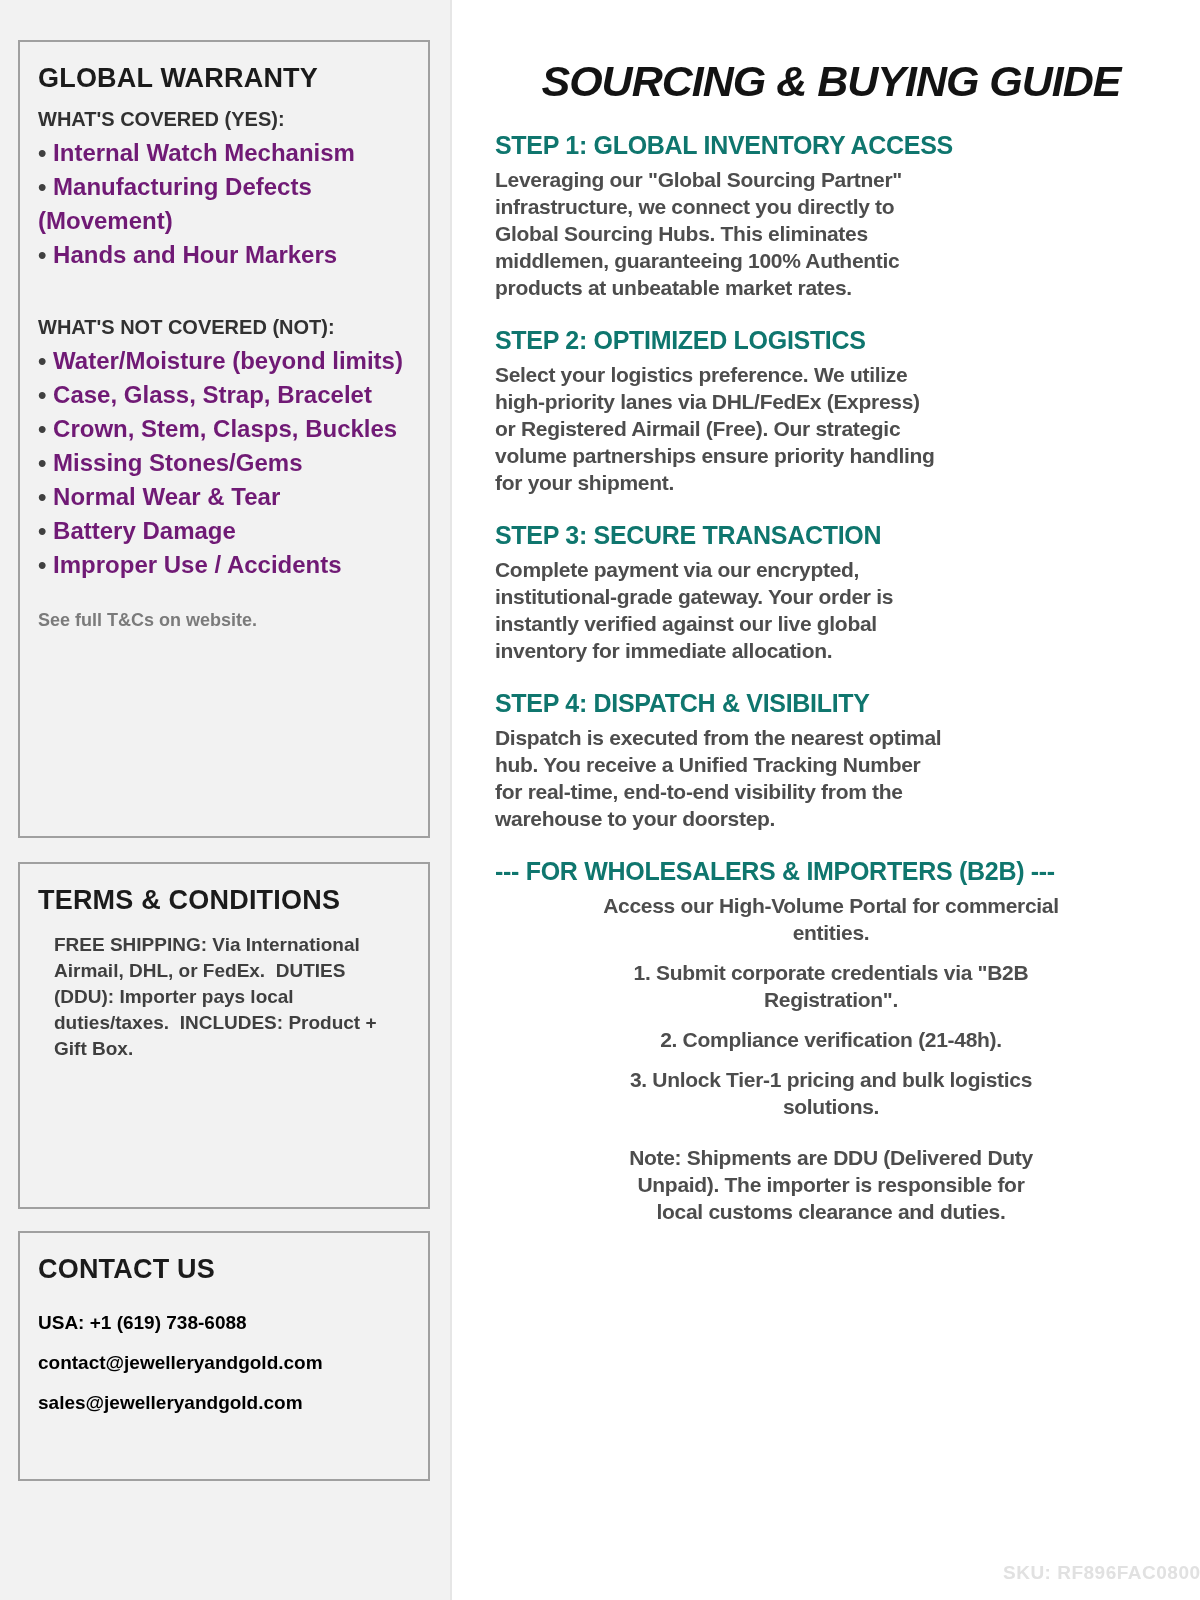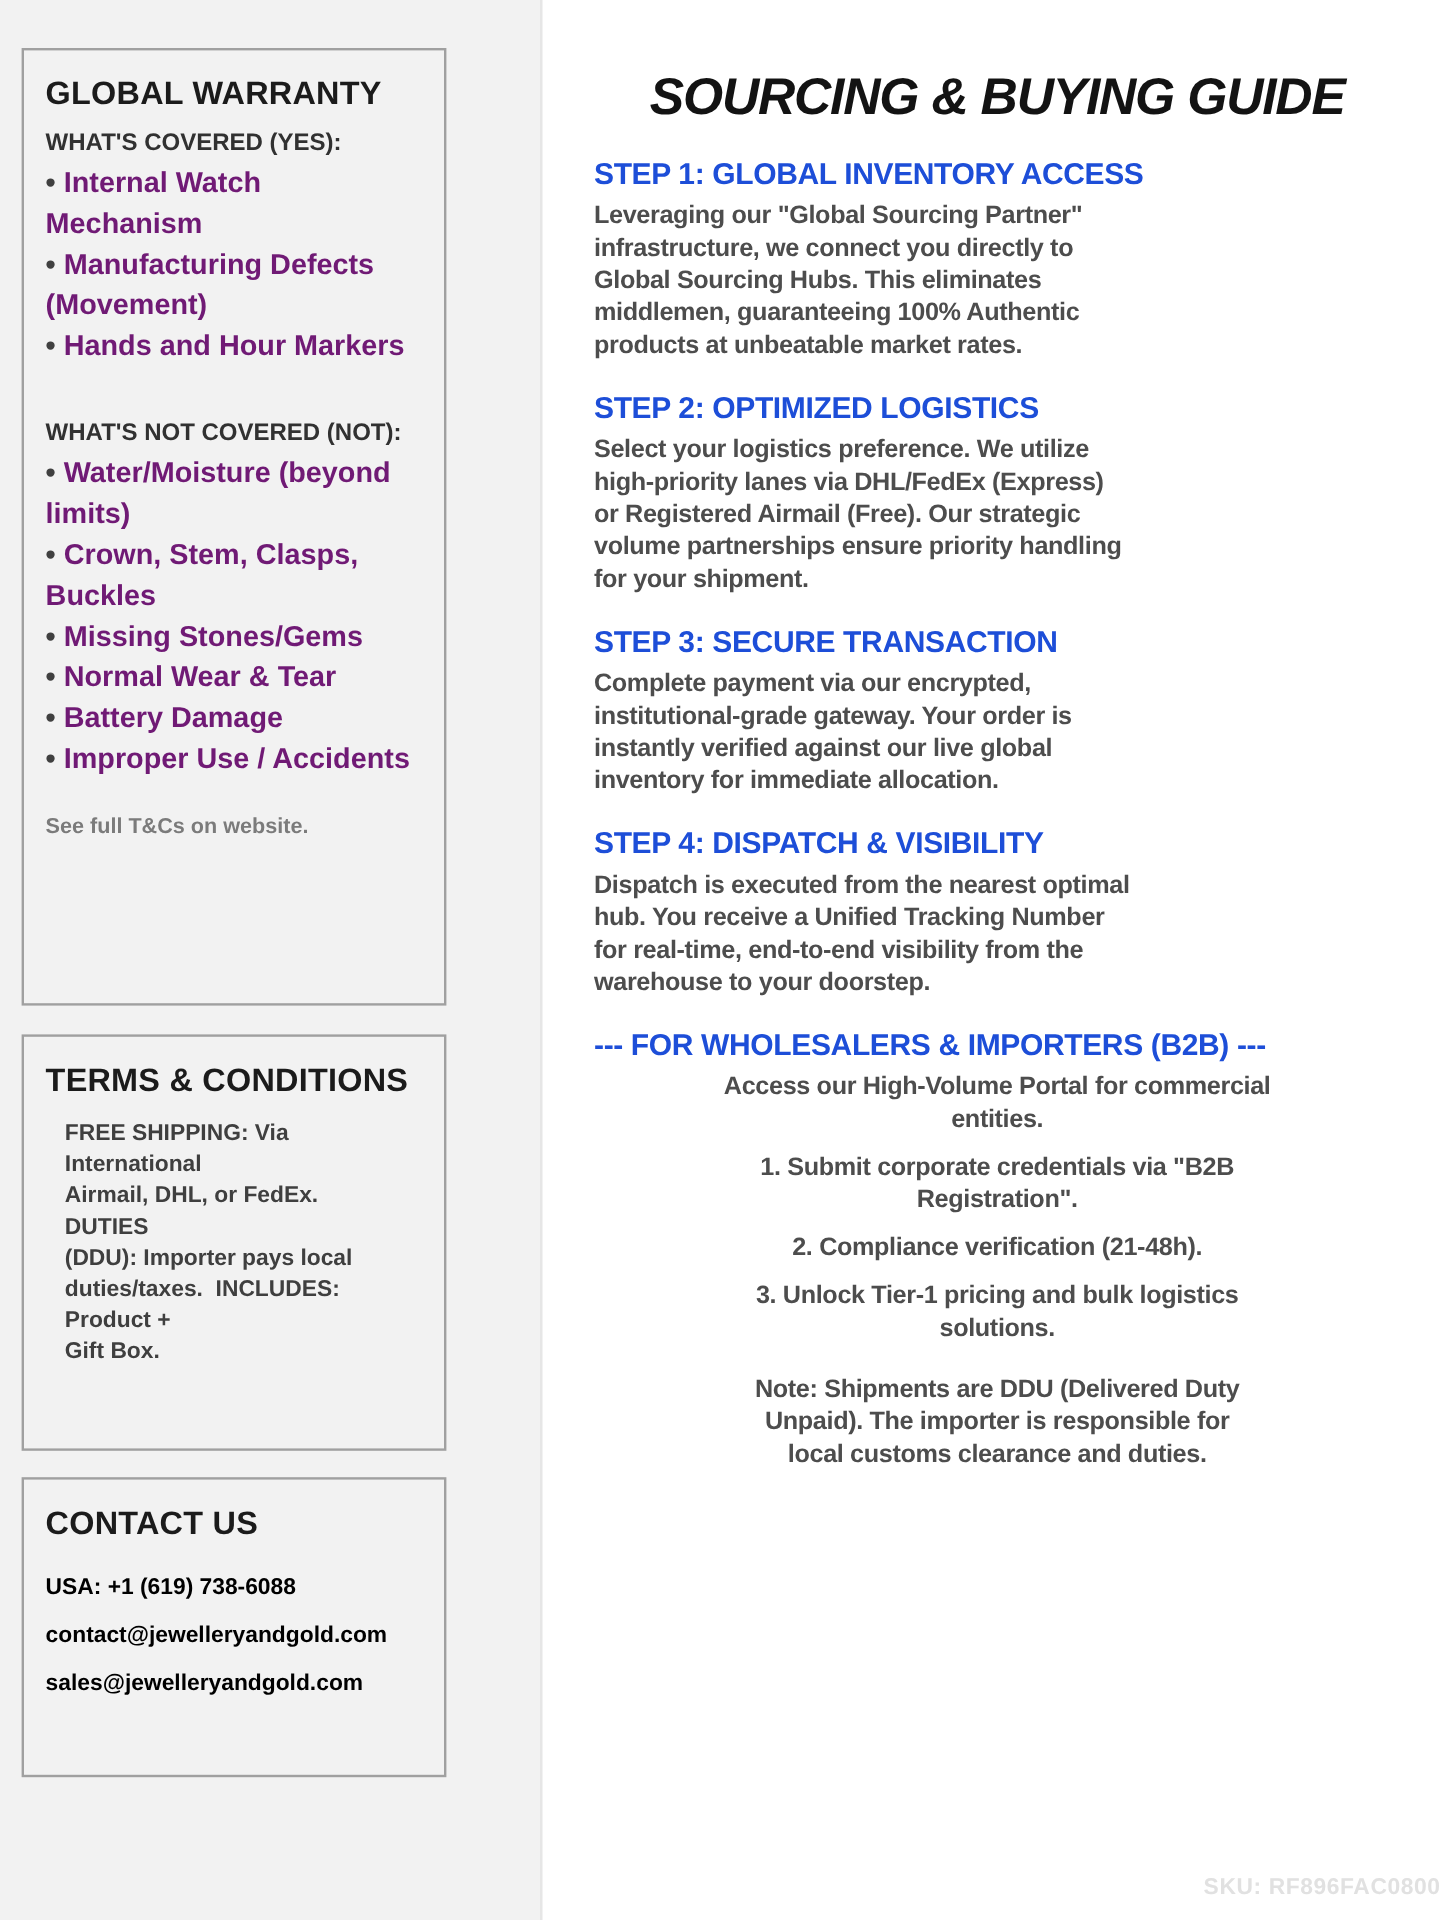--- a/index.html
+++ b/index.html
@@ -28,7 +28,7 @@
   .card {
     position: absolute;
     left: 18px;
-    width: 354px;
+    width: 412px;
     box-sizing: border-box;
     border: 2px solid #a0a0a0;
     padding: 20px 17px 20px 18px;

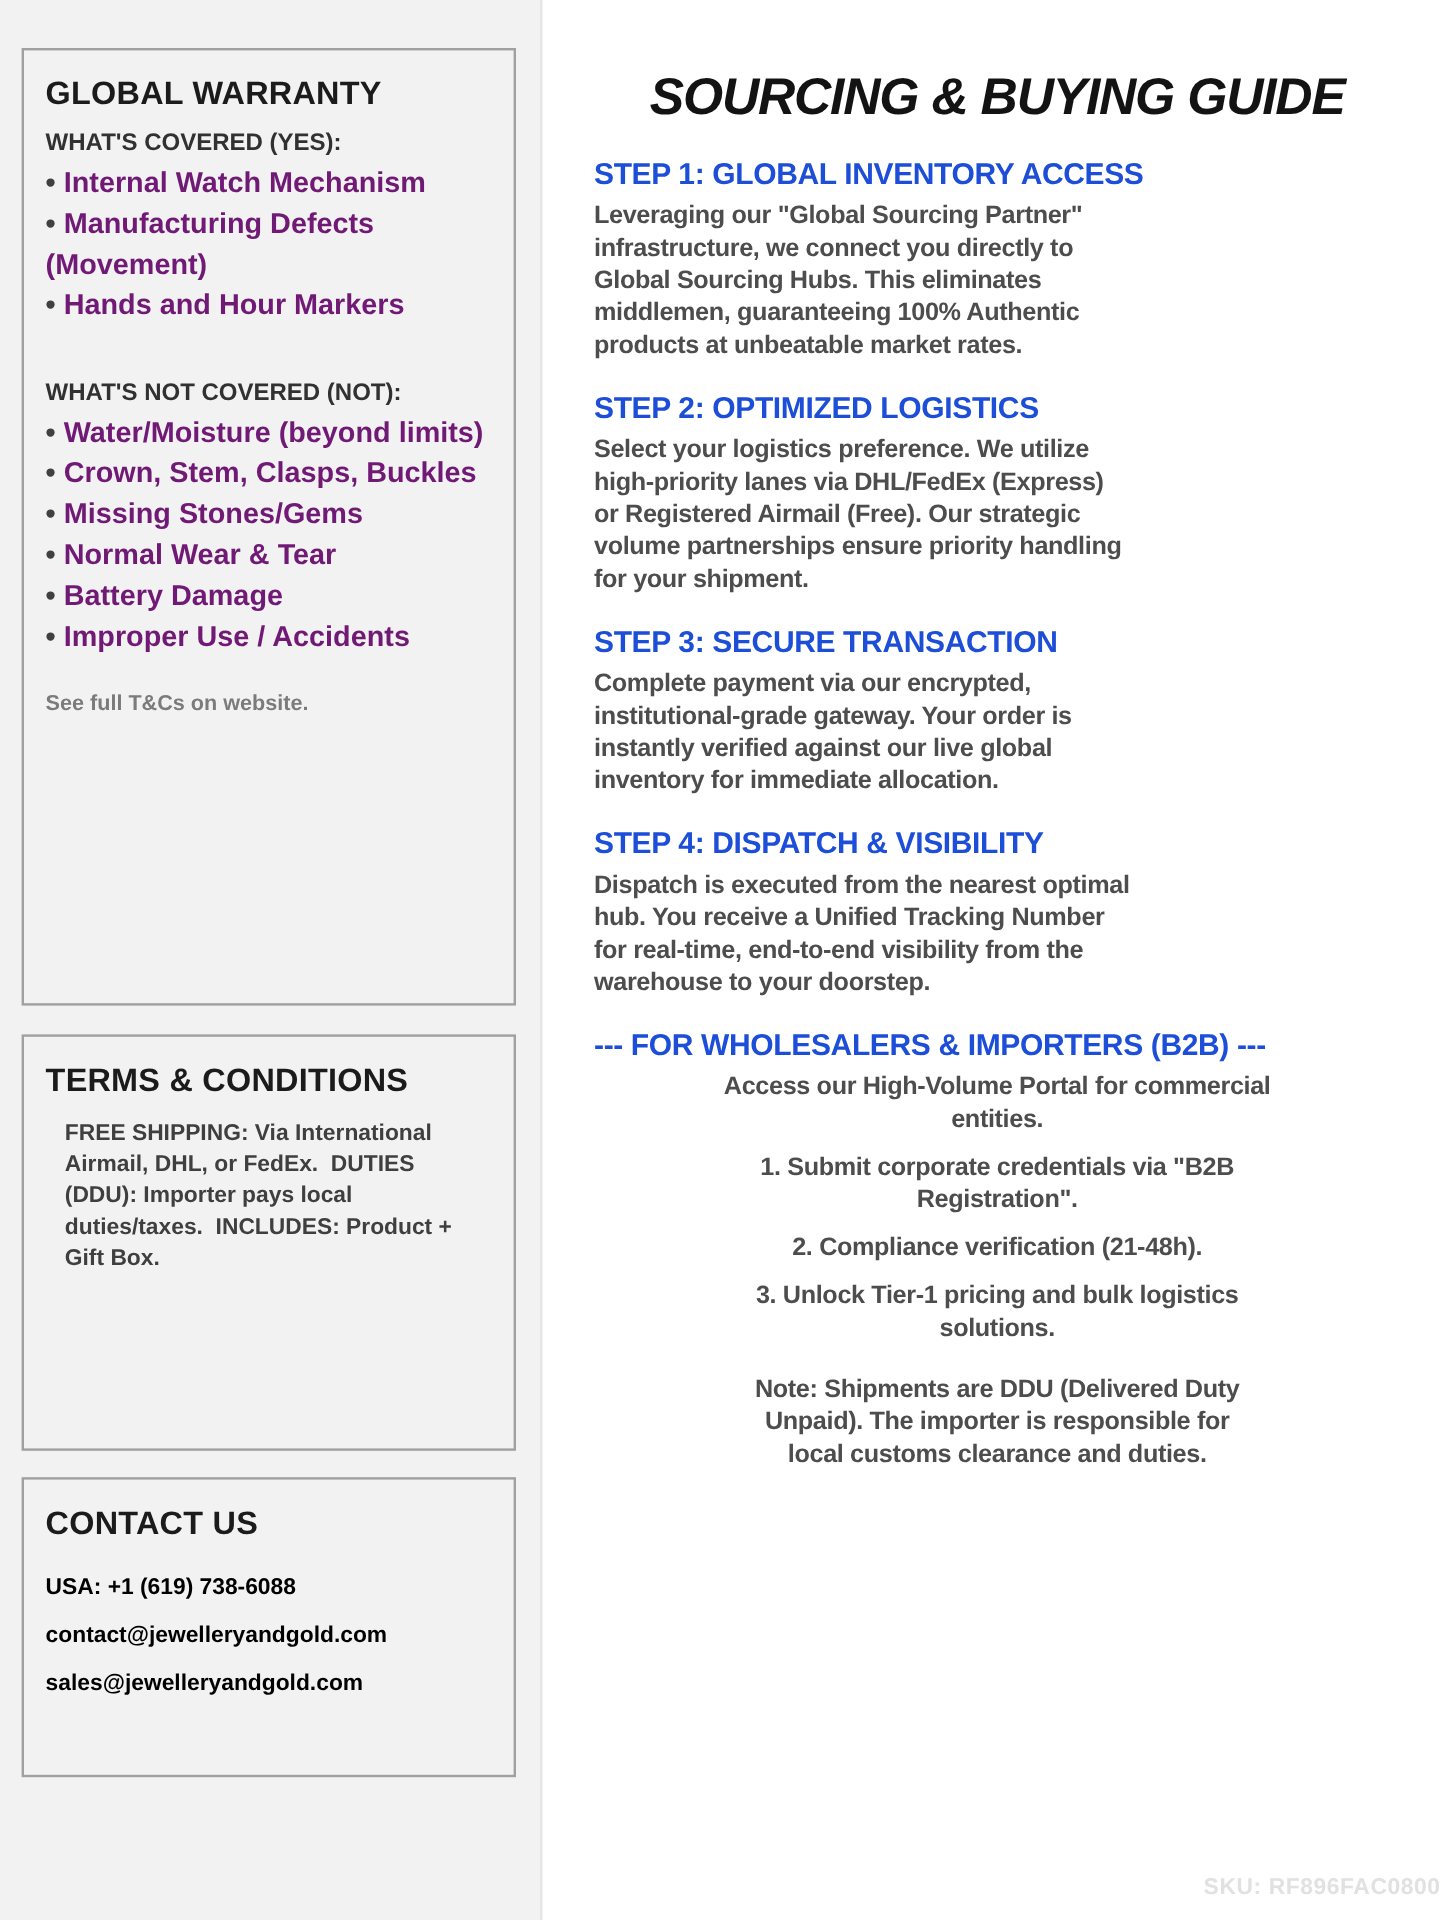--- a/index.html
+++ b/index.html
@@ -111,7 +111,7 @@
     font-size: 25px;
     line-height: 30px;
     font-weight: bold;
-    color: #1d4ed8;
+    color: #0f766e;
     letter-spacing: -0.3px;
   }
   .body-text {

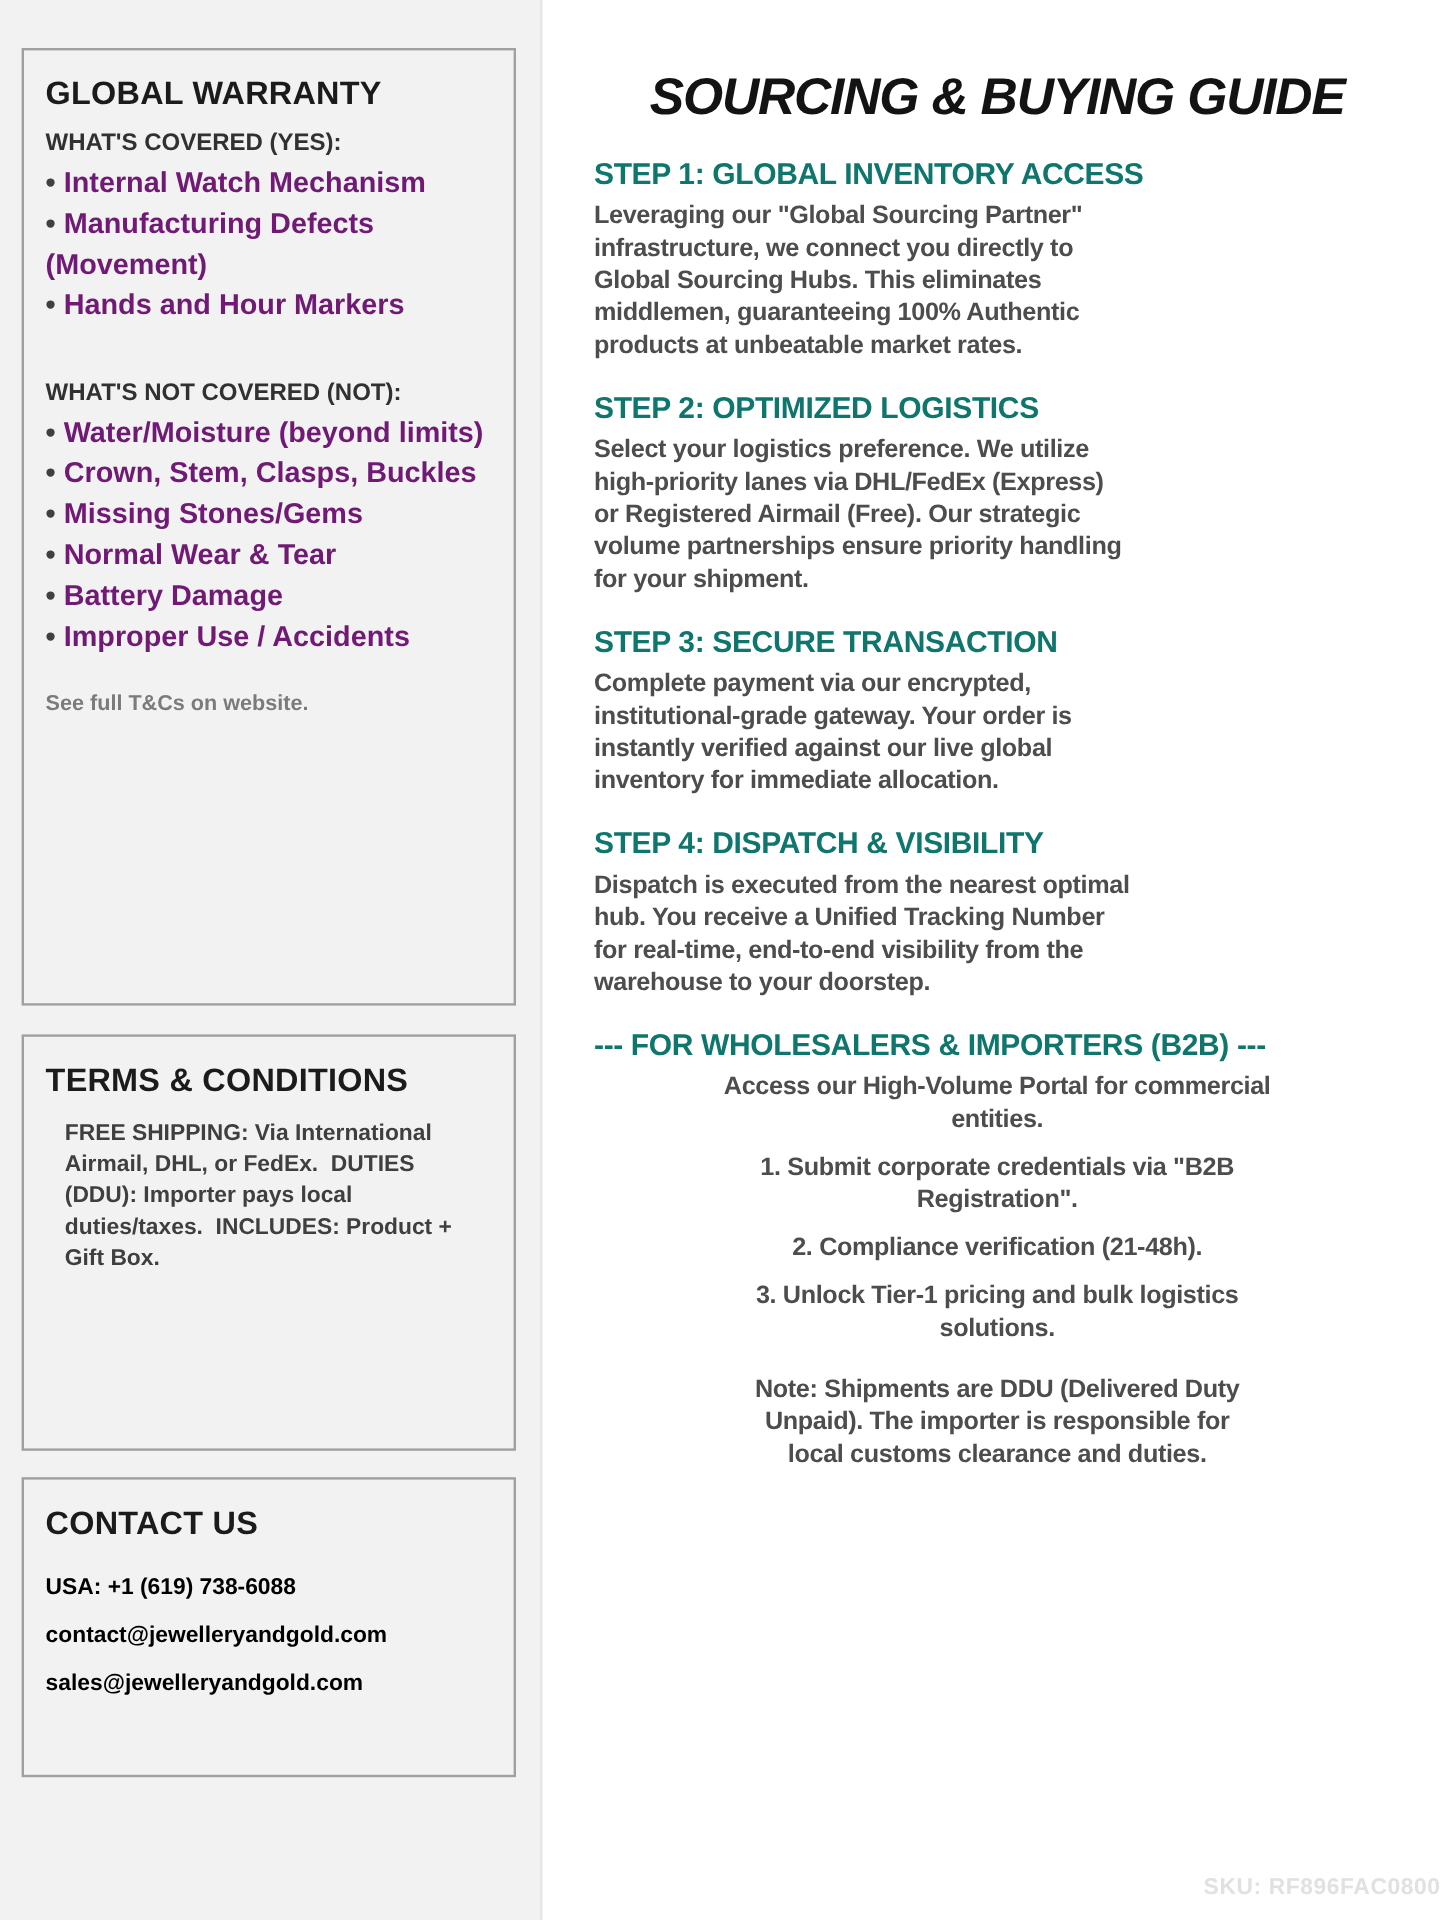--- a/index.html
+++ b/index.html
@@ -154,6 +154,7 @@
     <p class="subhead second">WHAT'S NOT COVERED (NOT):</p>
     <ul class="bullet-list">
       <li>Water/Moisture (beyond limits)</li>
+      <li>Case, Glass, Strap, Bracelet</li>
       <li>Crown, Stem, Clasps, Buckles</li>
       <li>Missing Stones/Gems</li>
       <li>Normal Wear &amp; Tear</li>

